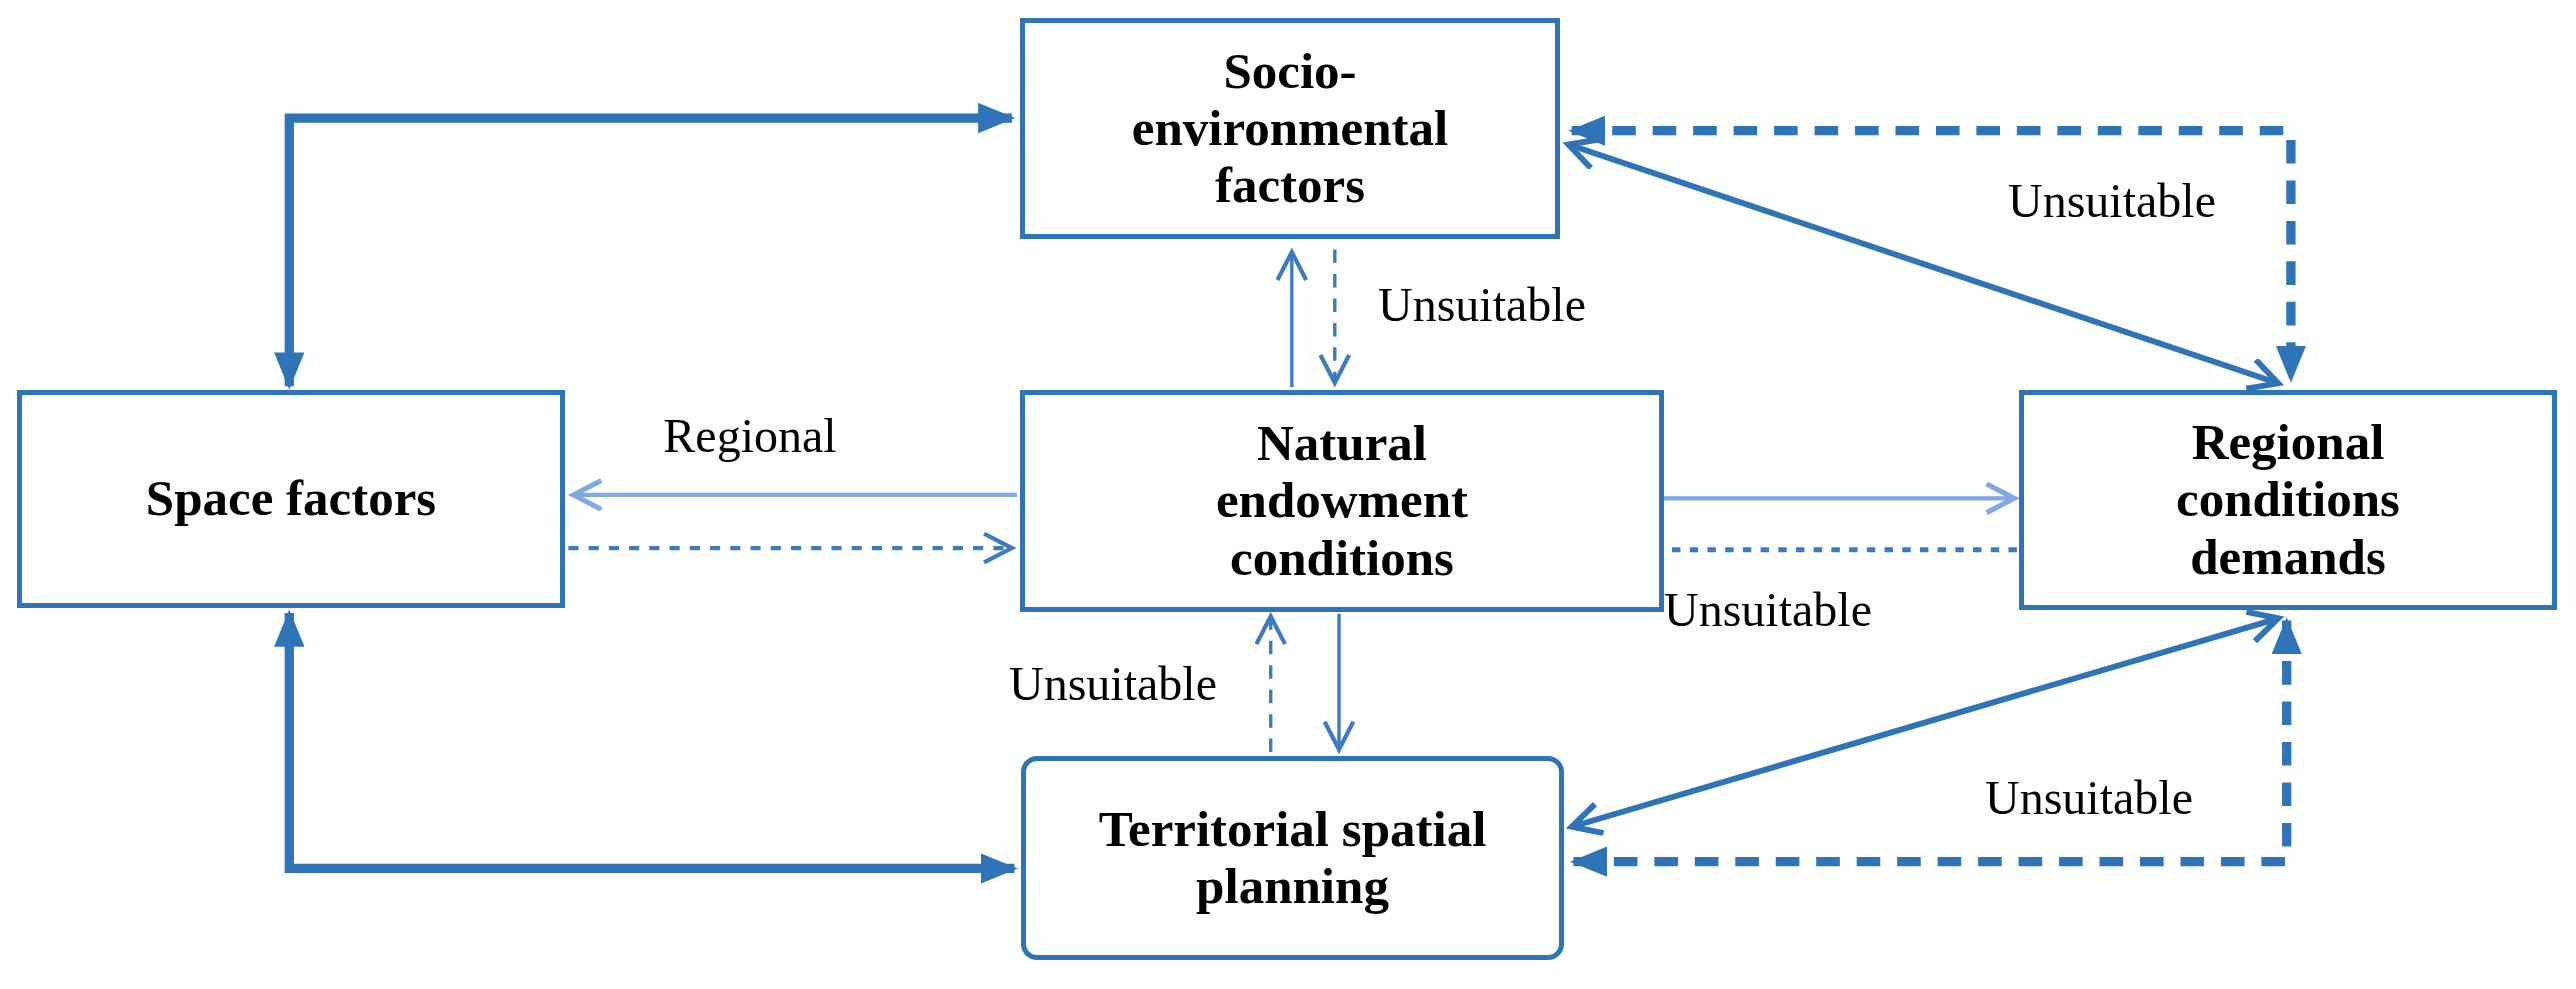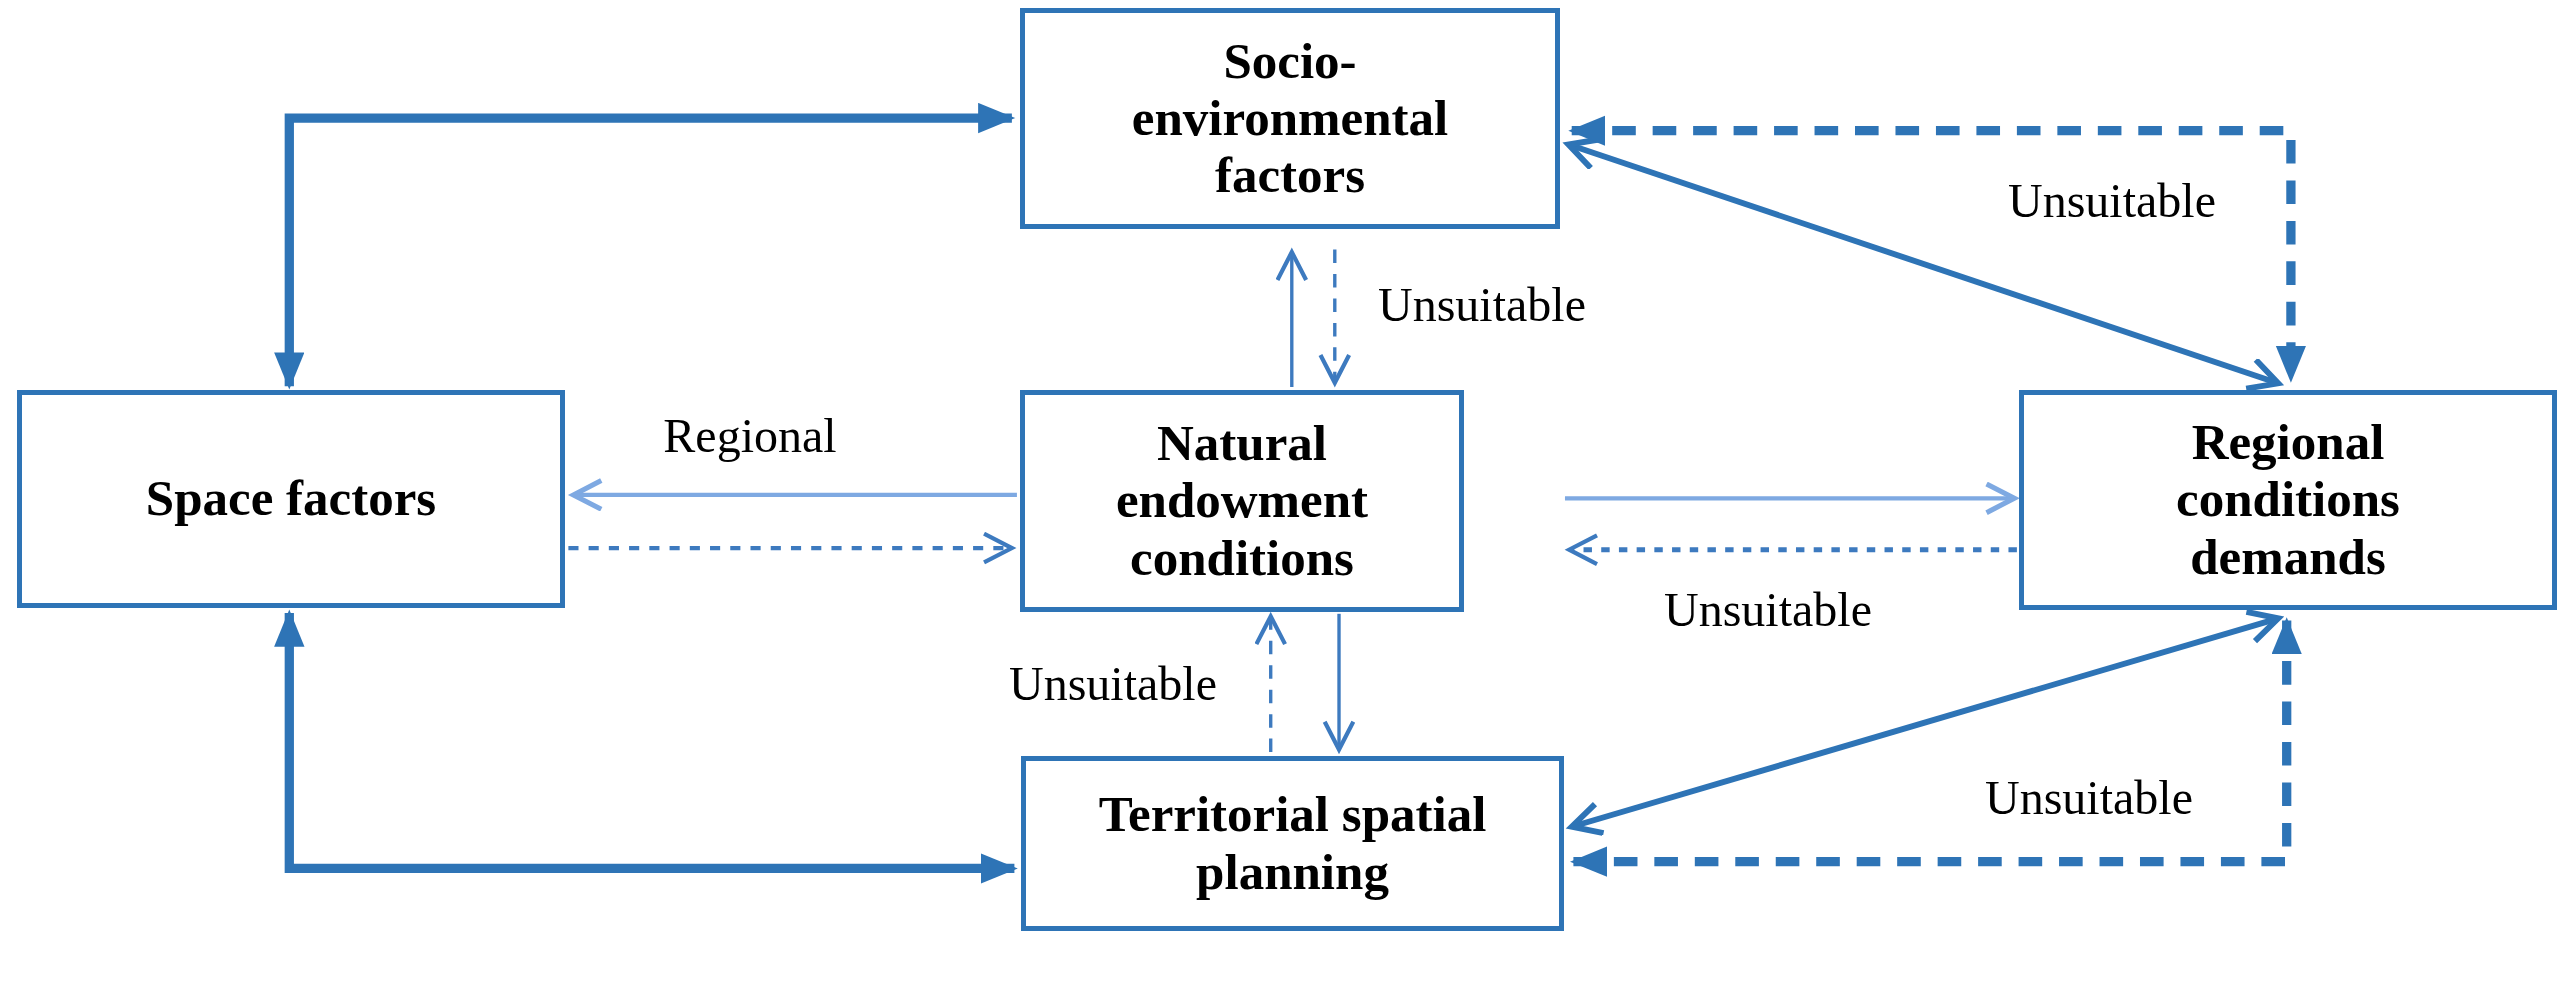--- a/index.html
+++ b/index.html
@@ -36,7 +36,7 @@
     white-space:pre-line;
   }
   .node-space      {left:17px;   top:390px; width:548px; height:218px;}
-  .node-socio      {left:1020px; top:8px;  width:540px; height:221px;}
+  .node-socio      {left:1020px; top:18px;  width:540px; height:221px;}
   .node-natural    {left:1020px; top:390px; width:444px; height:222px;}
   .node-regional   {left:2019px; top:390px; width:538px; height:220px;}
   .node-territorial{left:1021px; top:756px; width:543px; height:175px;}

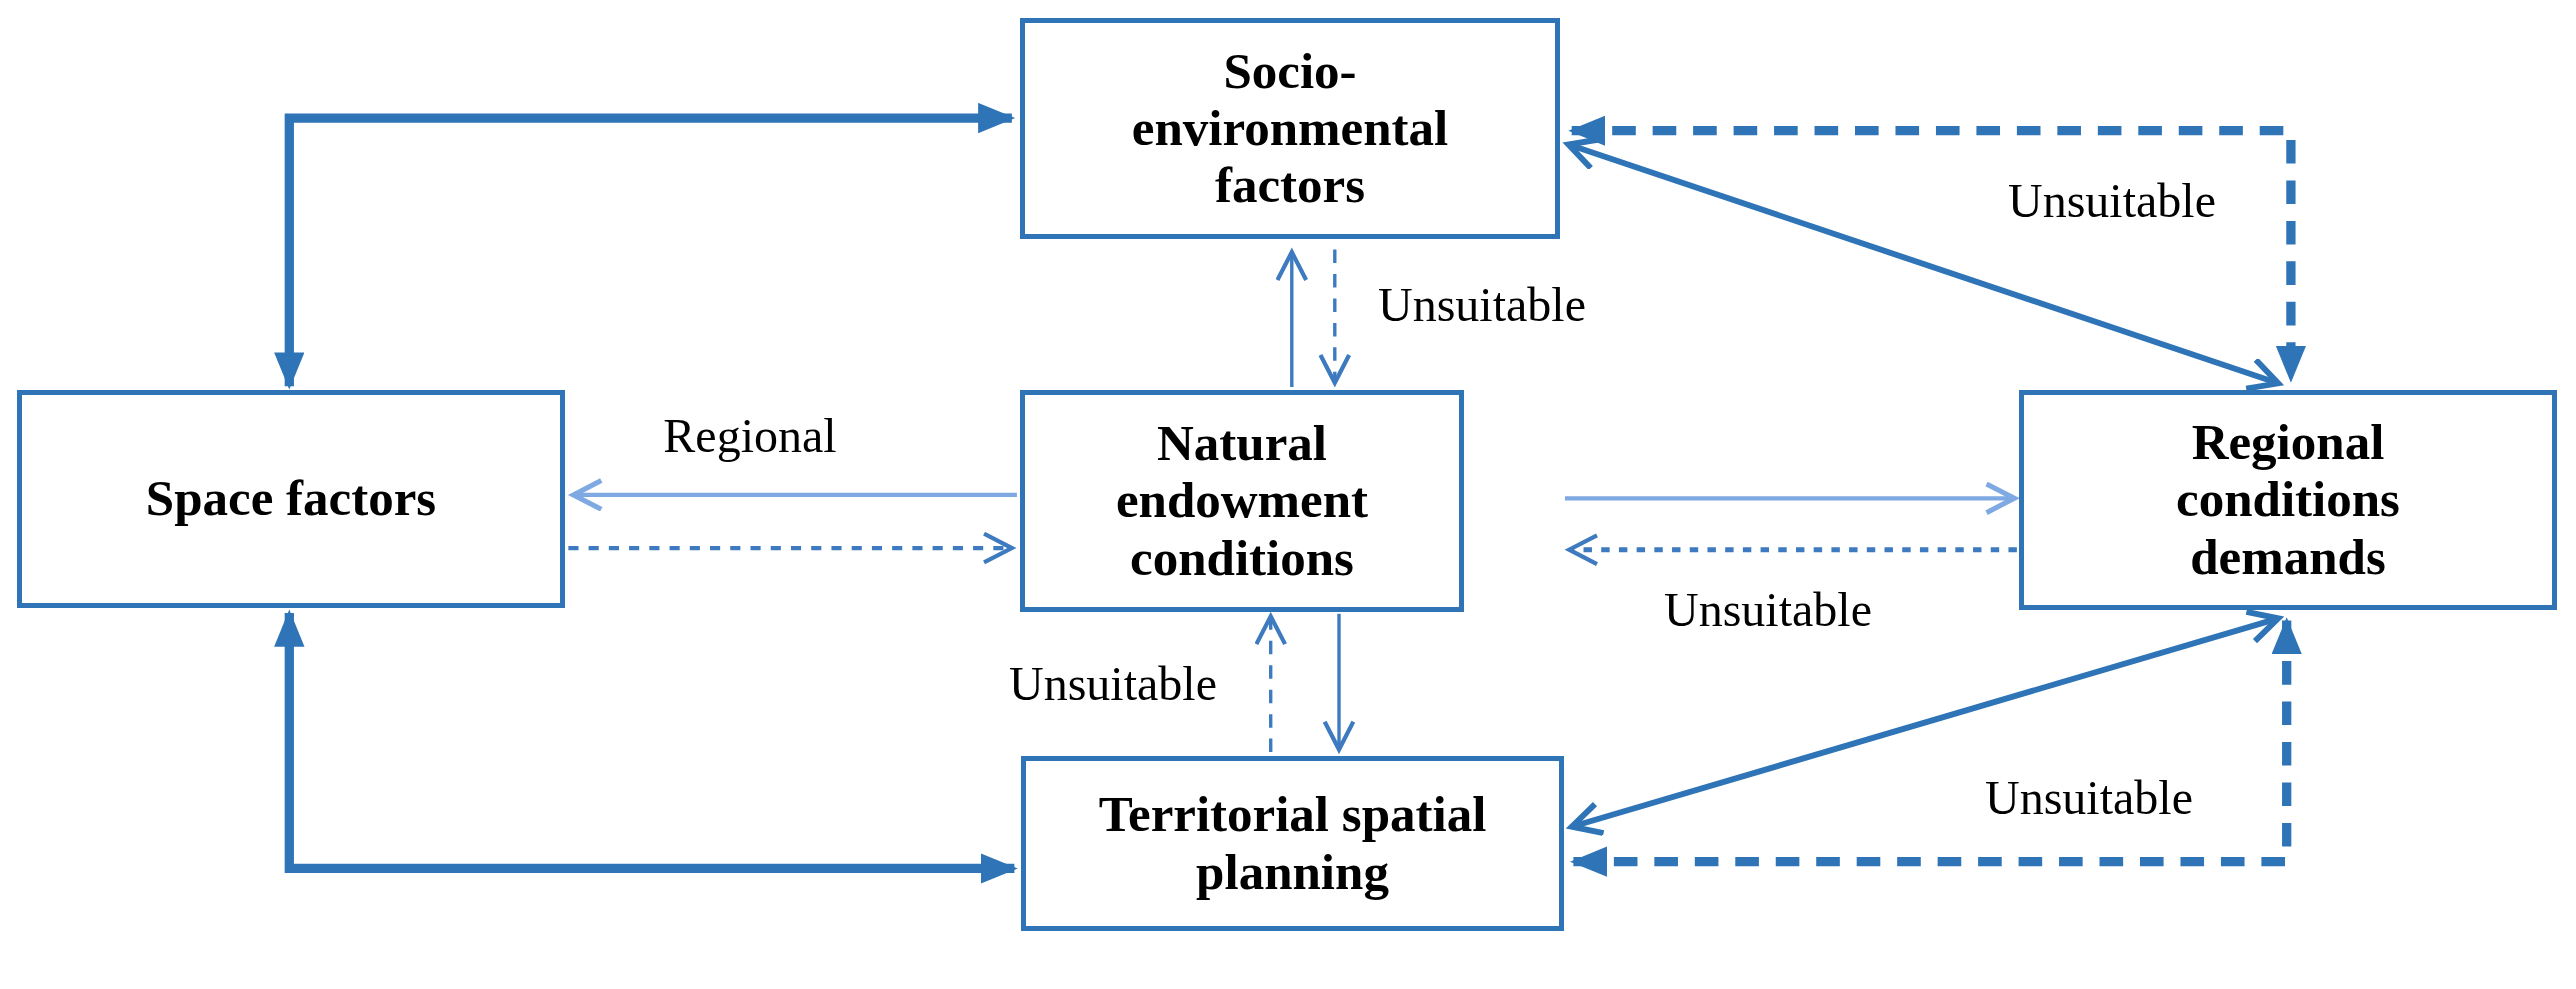--- a/index.html
+++ b/index.html
@@ -37,7 +37,7 @@
   }
   .node-space      {left:17px;   top:390px; width:548px; height:218px;}
   .node-socio      {left:1020px; top:18px;  width:540px; height:221px;}
-  .node-natural    {left:1020px; top:390px; width:444px; height:222px;}
+  .node-natural    {left:1020px; top:390px; width:644px; height:222px;}
   .node-regional   {left:2019px; top:390px; width:538px; height:220px;}
   .node-territorial{left:1021px; top:756px; width:543px; height:175px;}
   .elabel{

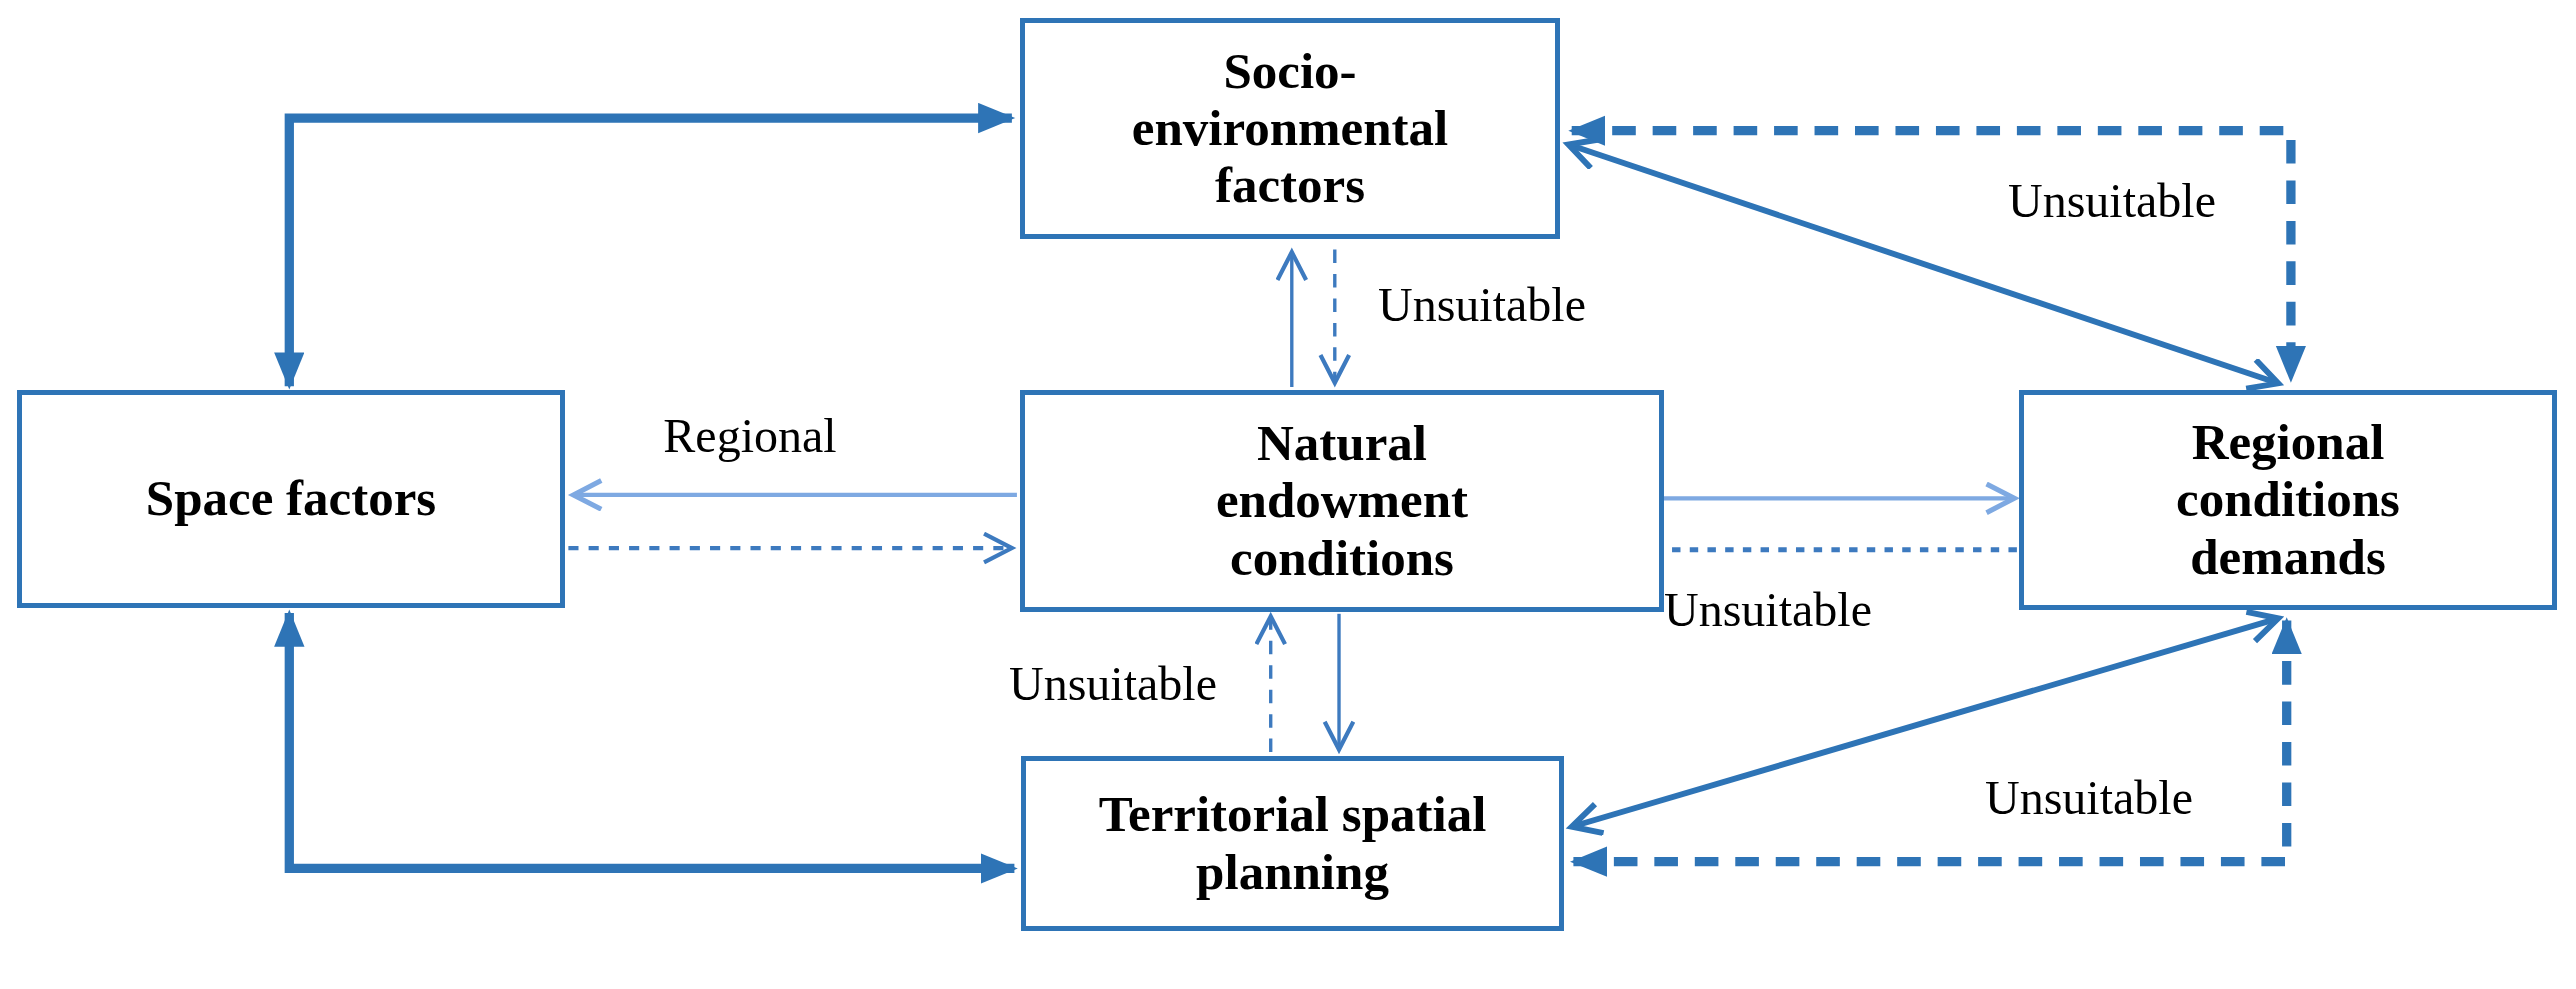--- a/index.html
+++ b/index.html
@@ -39,7 +39,7 @@
   .node-socio      {left:1020px; top:18px;  width:540px; height:221px;}
   .node-natural    {left:1020px; top:390px; width:644px; height:222px;}
   .node-regional   {left:2019px; top:390px; width:538px; height:220px;}
-  .node-territorial{left:1021px; top:756px; width:543px; height:175px;}
+  .node-territorial{left:1021px; top:756px; width:543px; height:204px;border-radius:16px;}
   .elabel{
     position:absolute;
     transform:translate(-50%,-50%);

